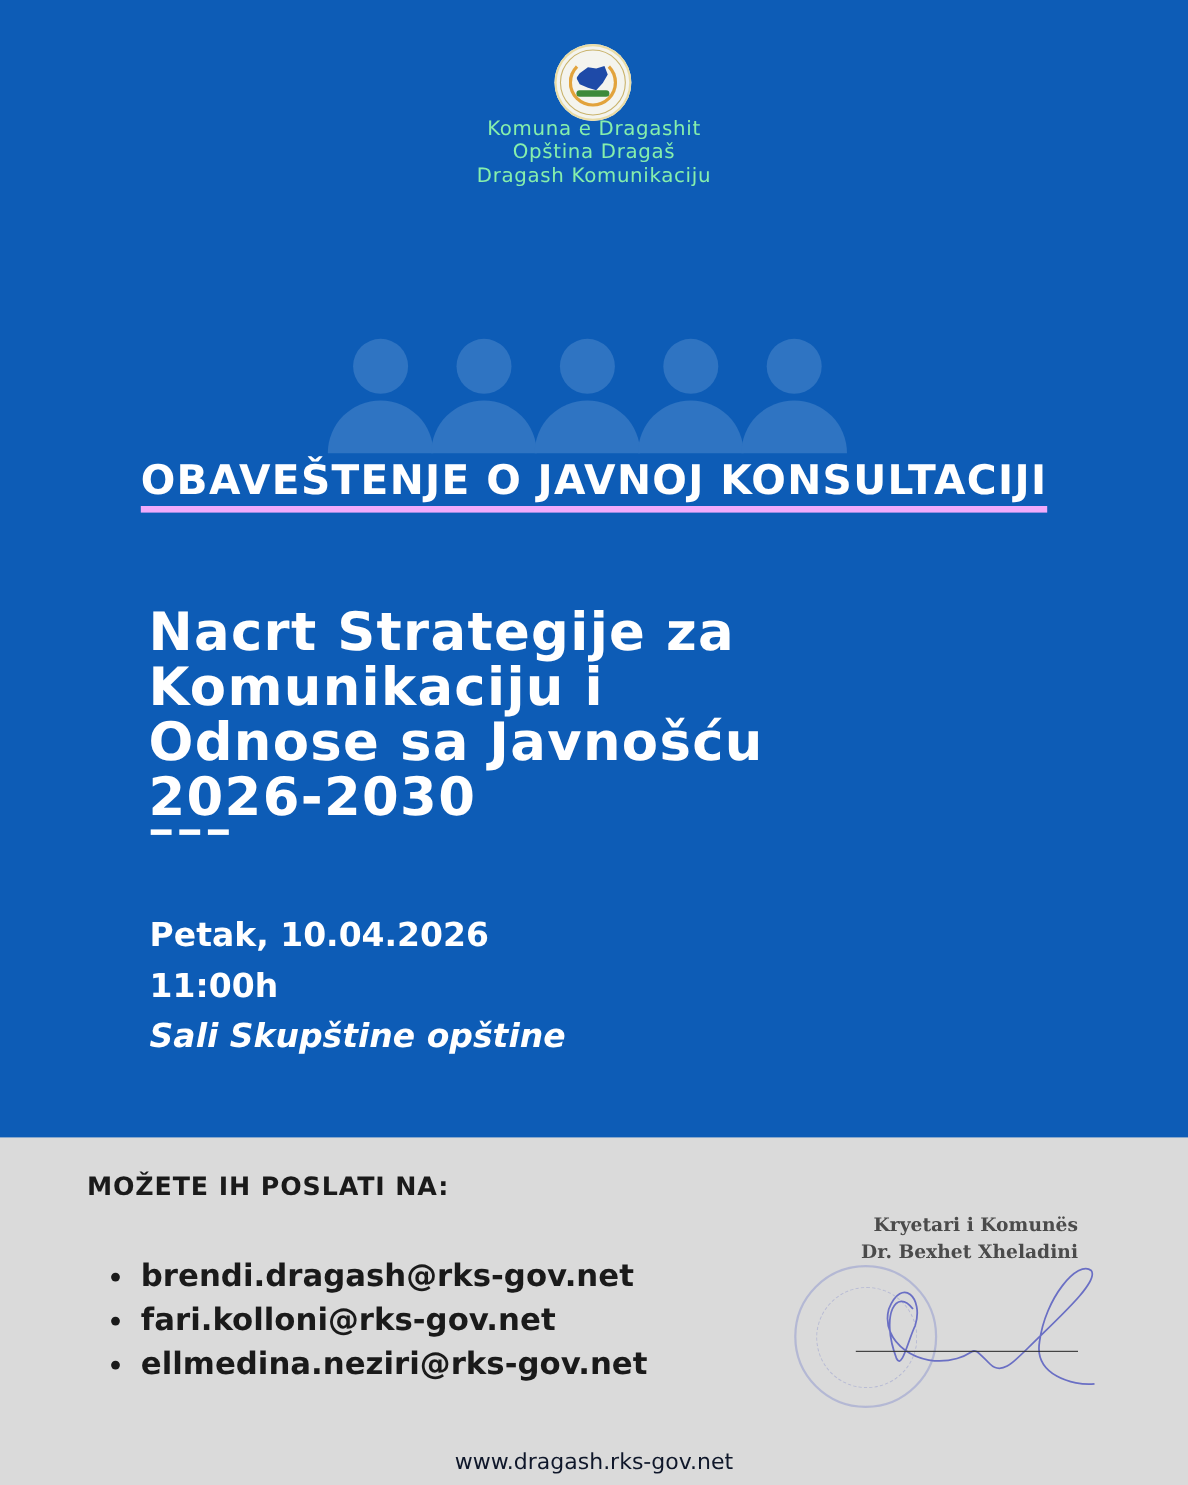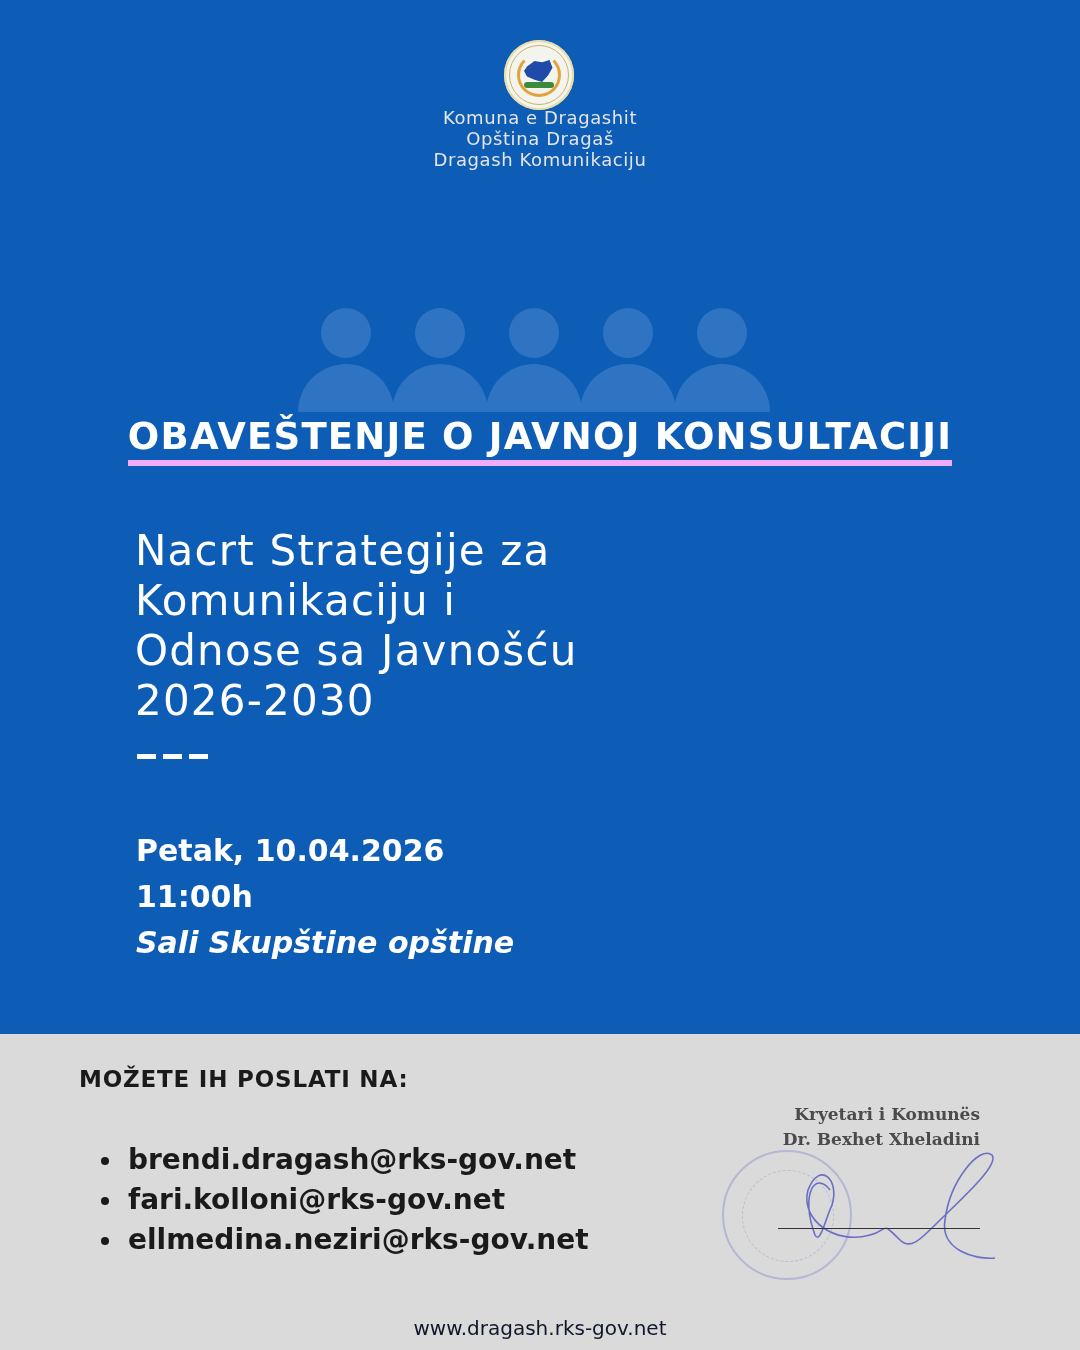--- a/index.html
+++ b/index.html
@@ -10,7 +10,7 @@
   .logo .inner { position:absolute; left:13px; top:13px; width:44px; height:44px; border-radius:50%; border:3px solid #e2a33c; border-top-color:transparent; box-sizing:border-box; }
   .logo .map { position:absolute; left:20px; top:20px; width:30px; height:22px; background:#1e4aa8; clip-path:polygon(10% 30%,35% 5%,60% 10%,85% 0%,95% 35%,80% 70%,60% 100%,35% 90%,10% 75%,0% 50%); }
   .logo .green { position:absolute; left:20px; top:42px; width:30px; height:6px; background:#3d8a3a; border-radius:3px; }
-  .muni { position:absolute; left:0; top:107px; width:1080px; text-align:center; color:#e5e5e5; font-size:18px; line-height:21px; letter-spacing:0.6px; }
+  .muni { position:absolute; left:0; top:107px; width:1080px; text-align:center; color:#86efac; font-size:18px; line-height:21px; letter-spacing:0.6px; }
   .muni div { margin:0; }
   .people { position:absolute; left:290px; top:300px; width:500px; height:115px; }
   .person { position:absolute; top:0; width:96px; height:115px; }

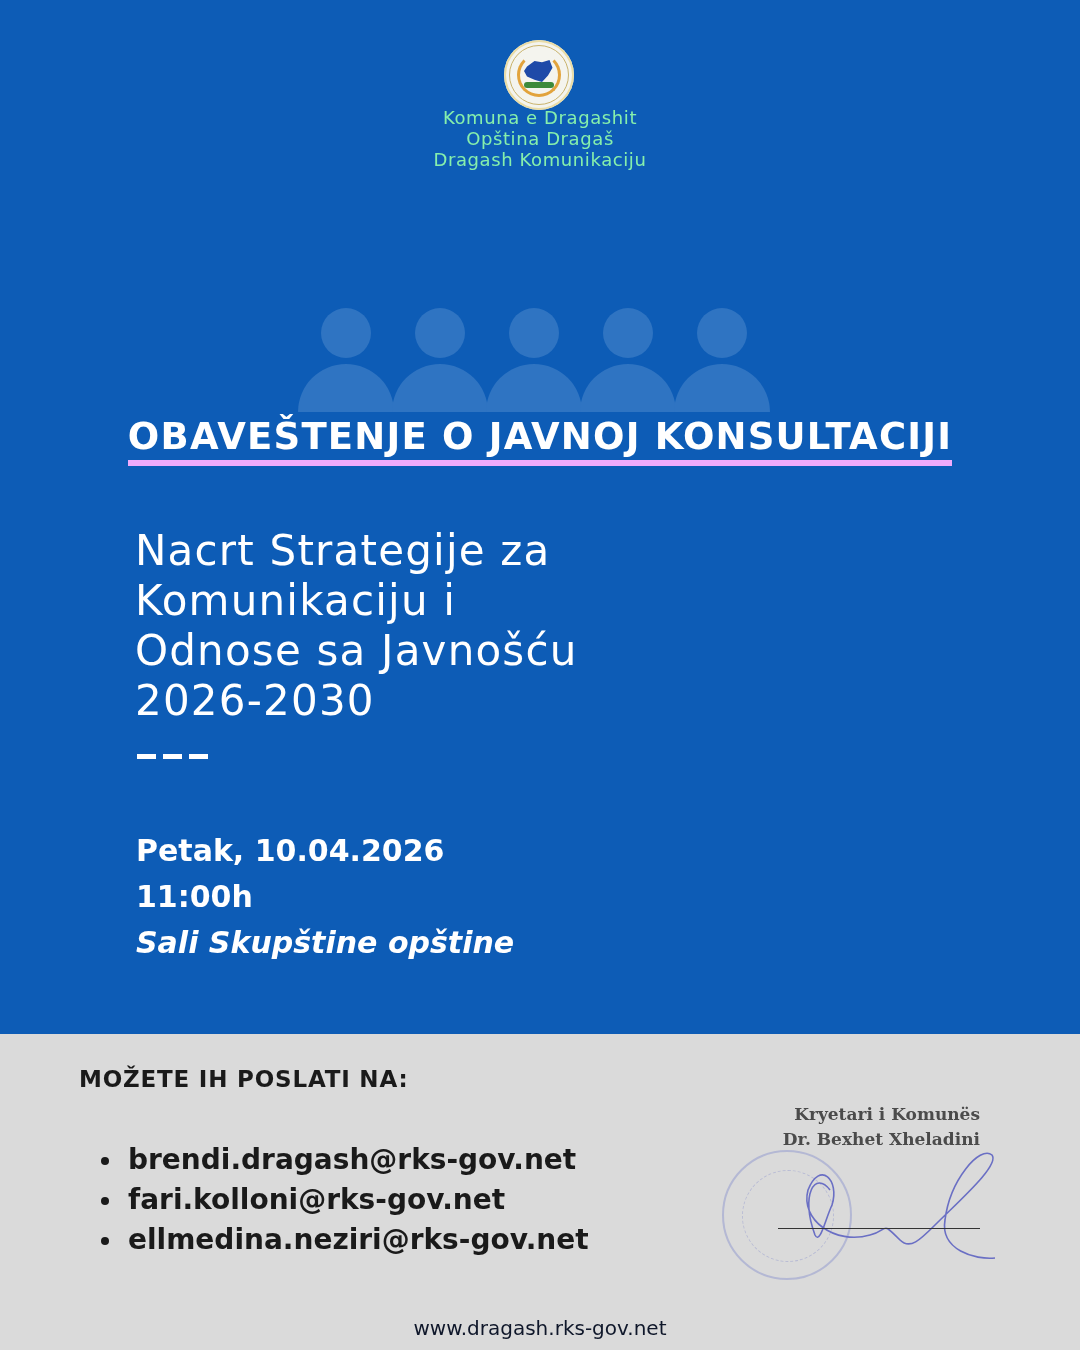--- a/index.html
+++ b/index.html
@@ -18,7 +18,7 @@
   .person .body { position:absolute; left:0; top:64px; width:96px; height:48px; border-radius:48px 48px 0 0; background:#2f74c2; }
   .headline { position:absolute; left:0; top:415px; width:1080px; text-align:center; color:#ffffff; font-family:"DejaVu Sans", sans-serif; font-weight:bold; font-size:37px; letter-spacing:1.2px; }
   .headline span { border-bottom:6px solid #f0abfc; padding-bottom:2px; }
-  .title { position:absolute; left:135px; top:526px; color:#ffffff; font-weight:normal; font-size:42px; line-height:50px; letter-spacing:1.2px; }
+  .title { position:absolute; left:135px; top:550px; color:#ffffff; font-weight:bold; font-size:48px; line-height:50px; letter-spacing:1.2px; }
   .title div { white-space:nowrap; }
   .dashes { position:absolute; left:137px; top:754px; display:flex; gap:7px; }
   .dashes i { display:block; width:19px; height:5px; background:#ffffff; }

